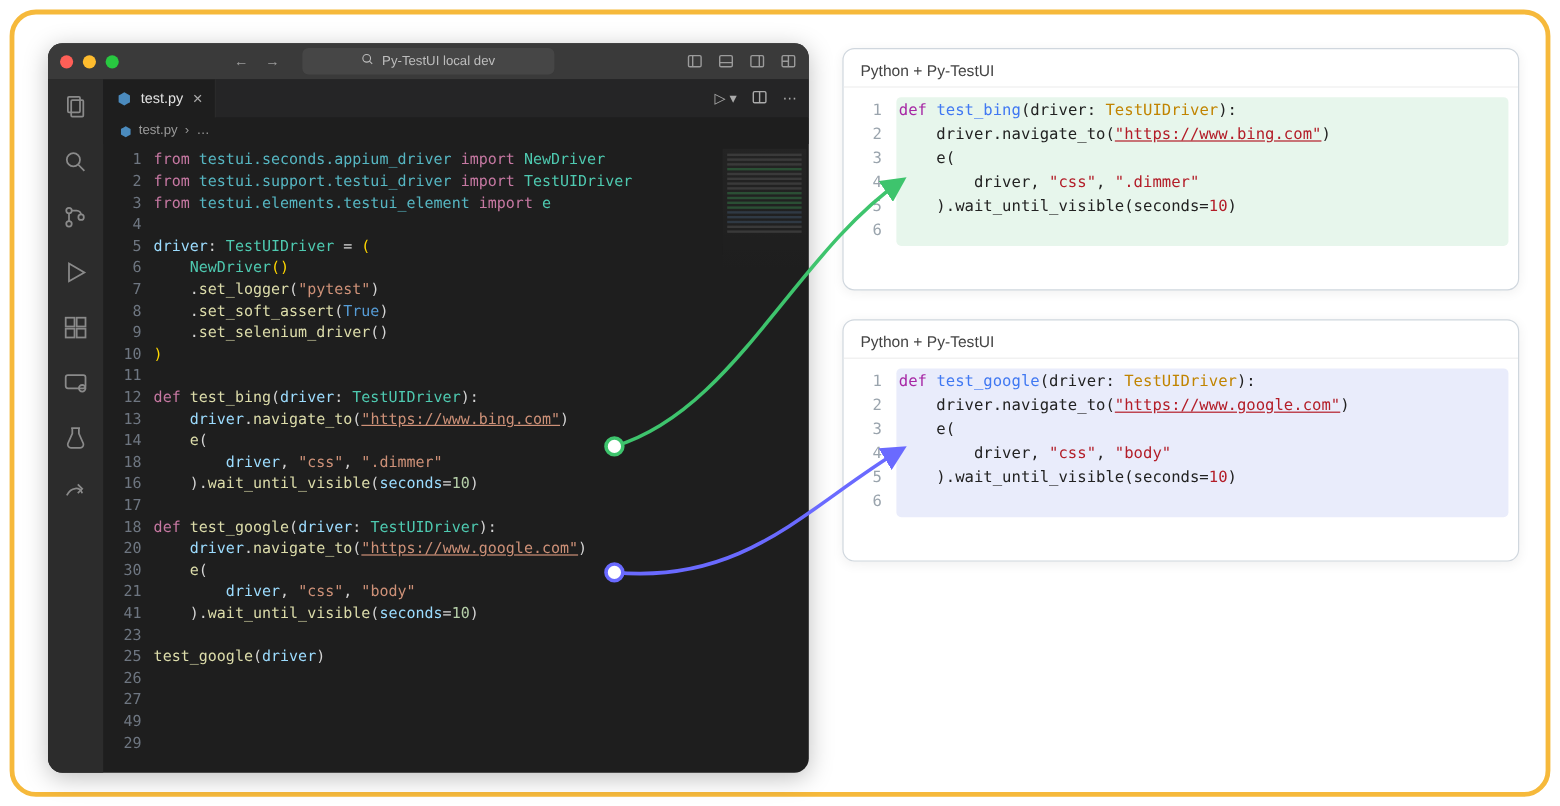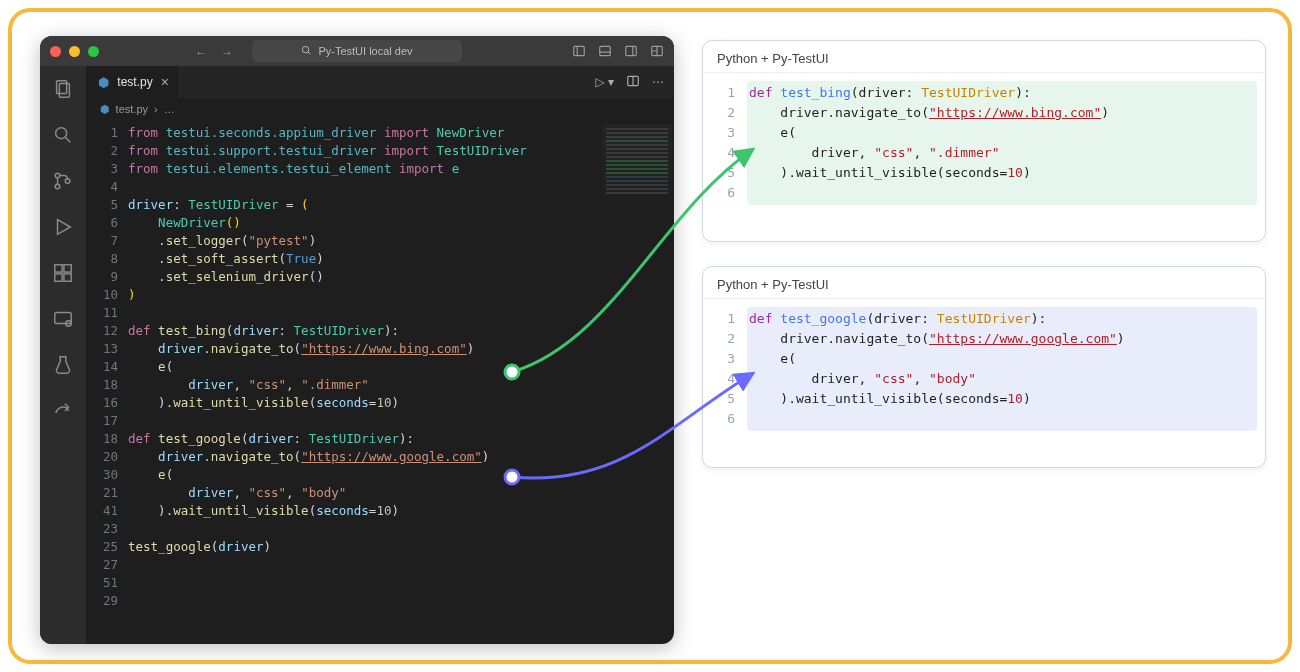--- a/index.html
+++ b/index.html
@@ -457,6 +457,10 @@
                 <div class="codecell"><span class="token-fn">test_google</span>(<span class="token-id">driver</span>)</div>
               </div>
               <div class="eline ">
+                <div class="gut">26</div>
+                <div class="codecell"></div>
+              </div>
+              <div class="eline ">
                 <div class="gut">27</div>
                 <div class="codecell"></div>
               </div>

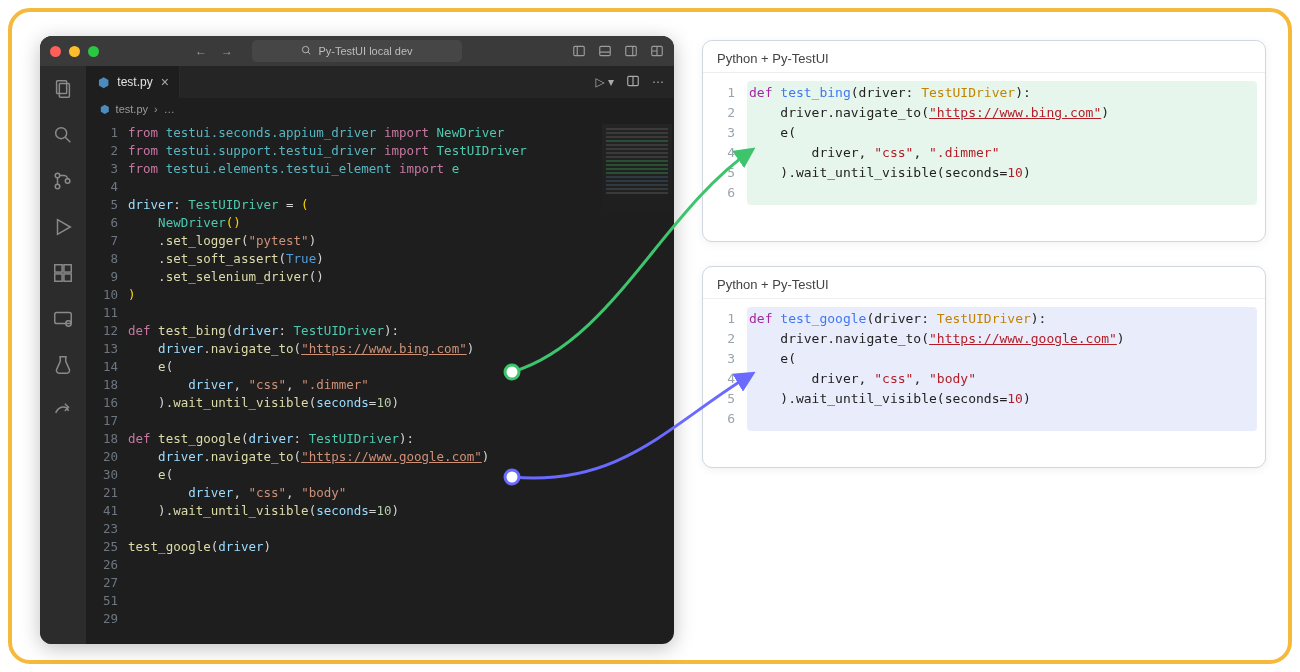--- a/index.html
+++ b/index.html
@@ -465,7 +465,7 @@
                 <div class="codecell"></div>
               </div>
               <div class="eline ">
-                <div class="gut">51</div>
+                <div class="gut">49</div>
                 <div class="codecell"></div>
               </div>
               <div class="eline ">

